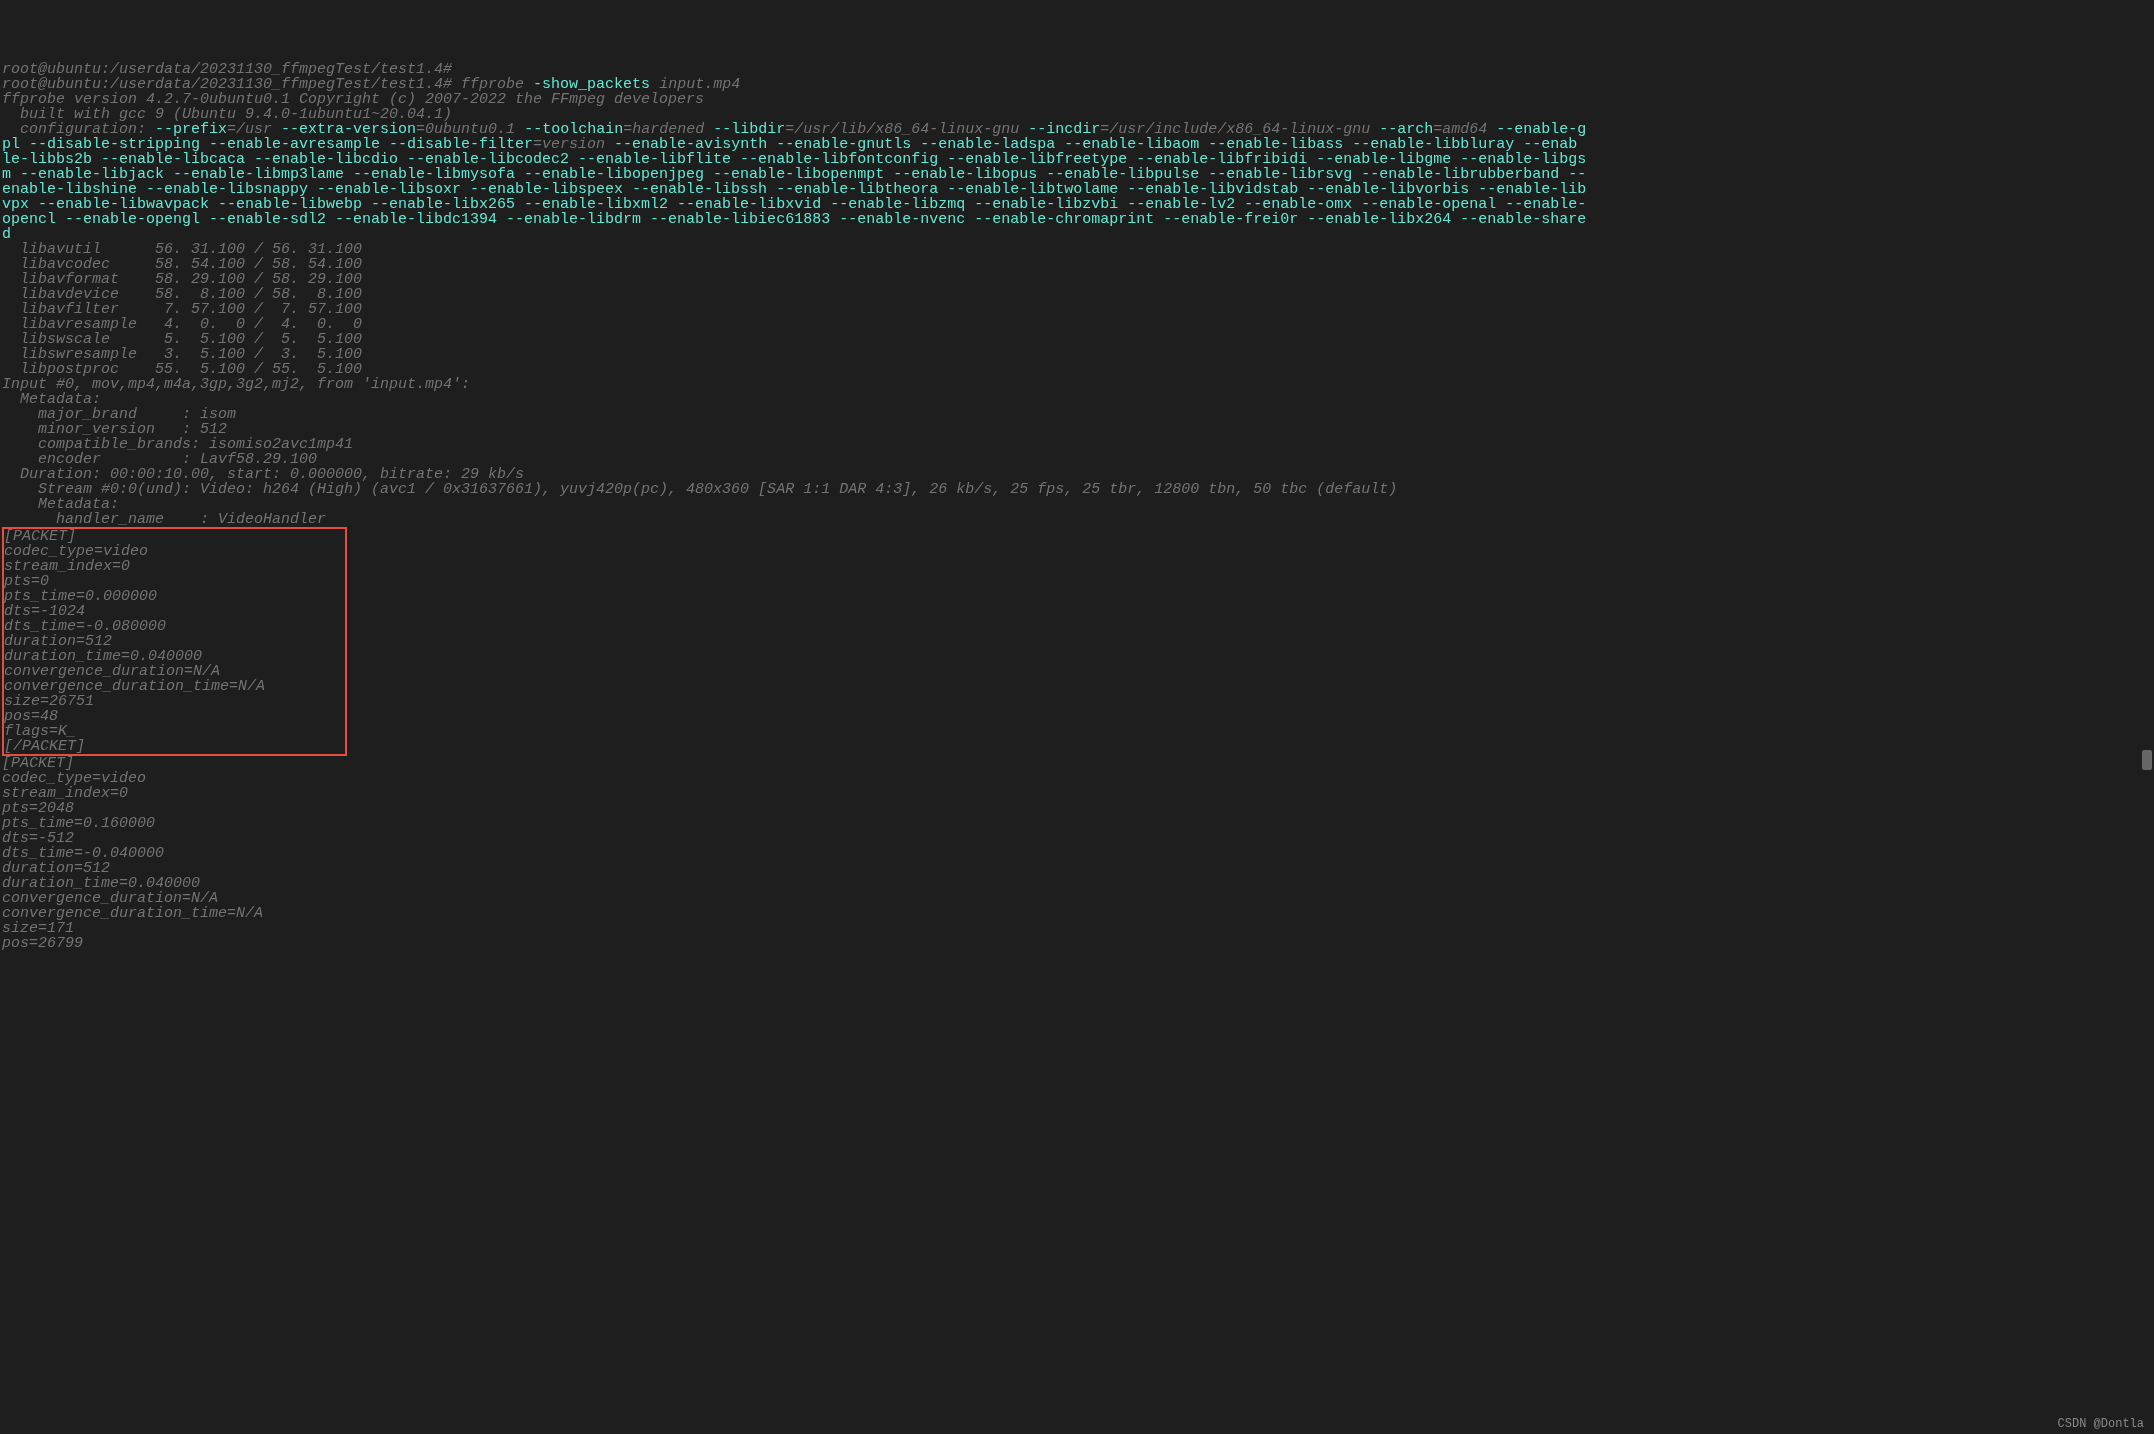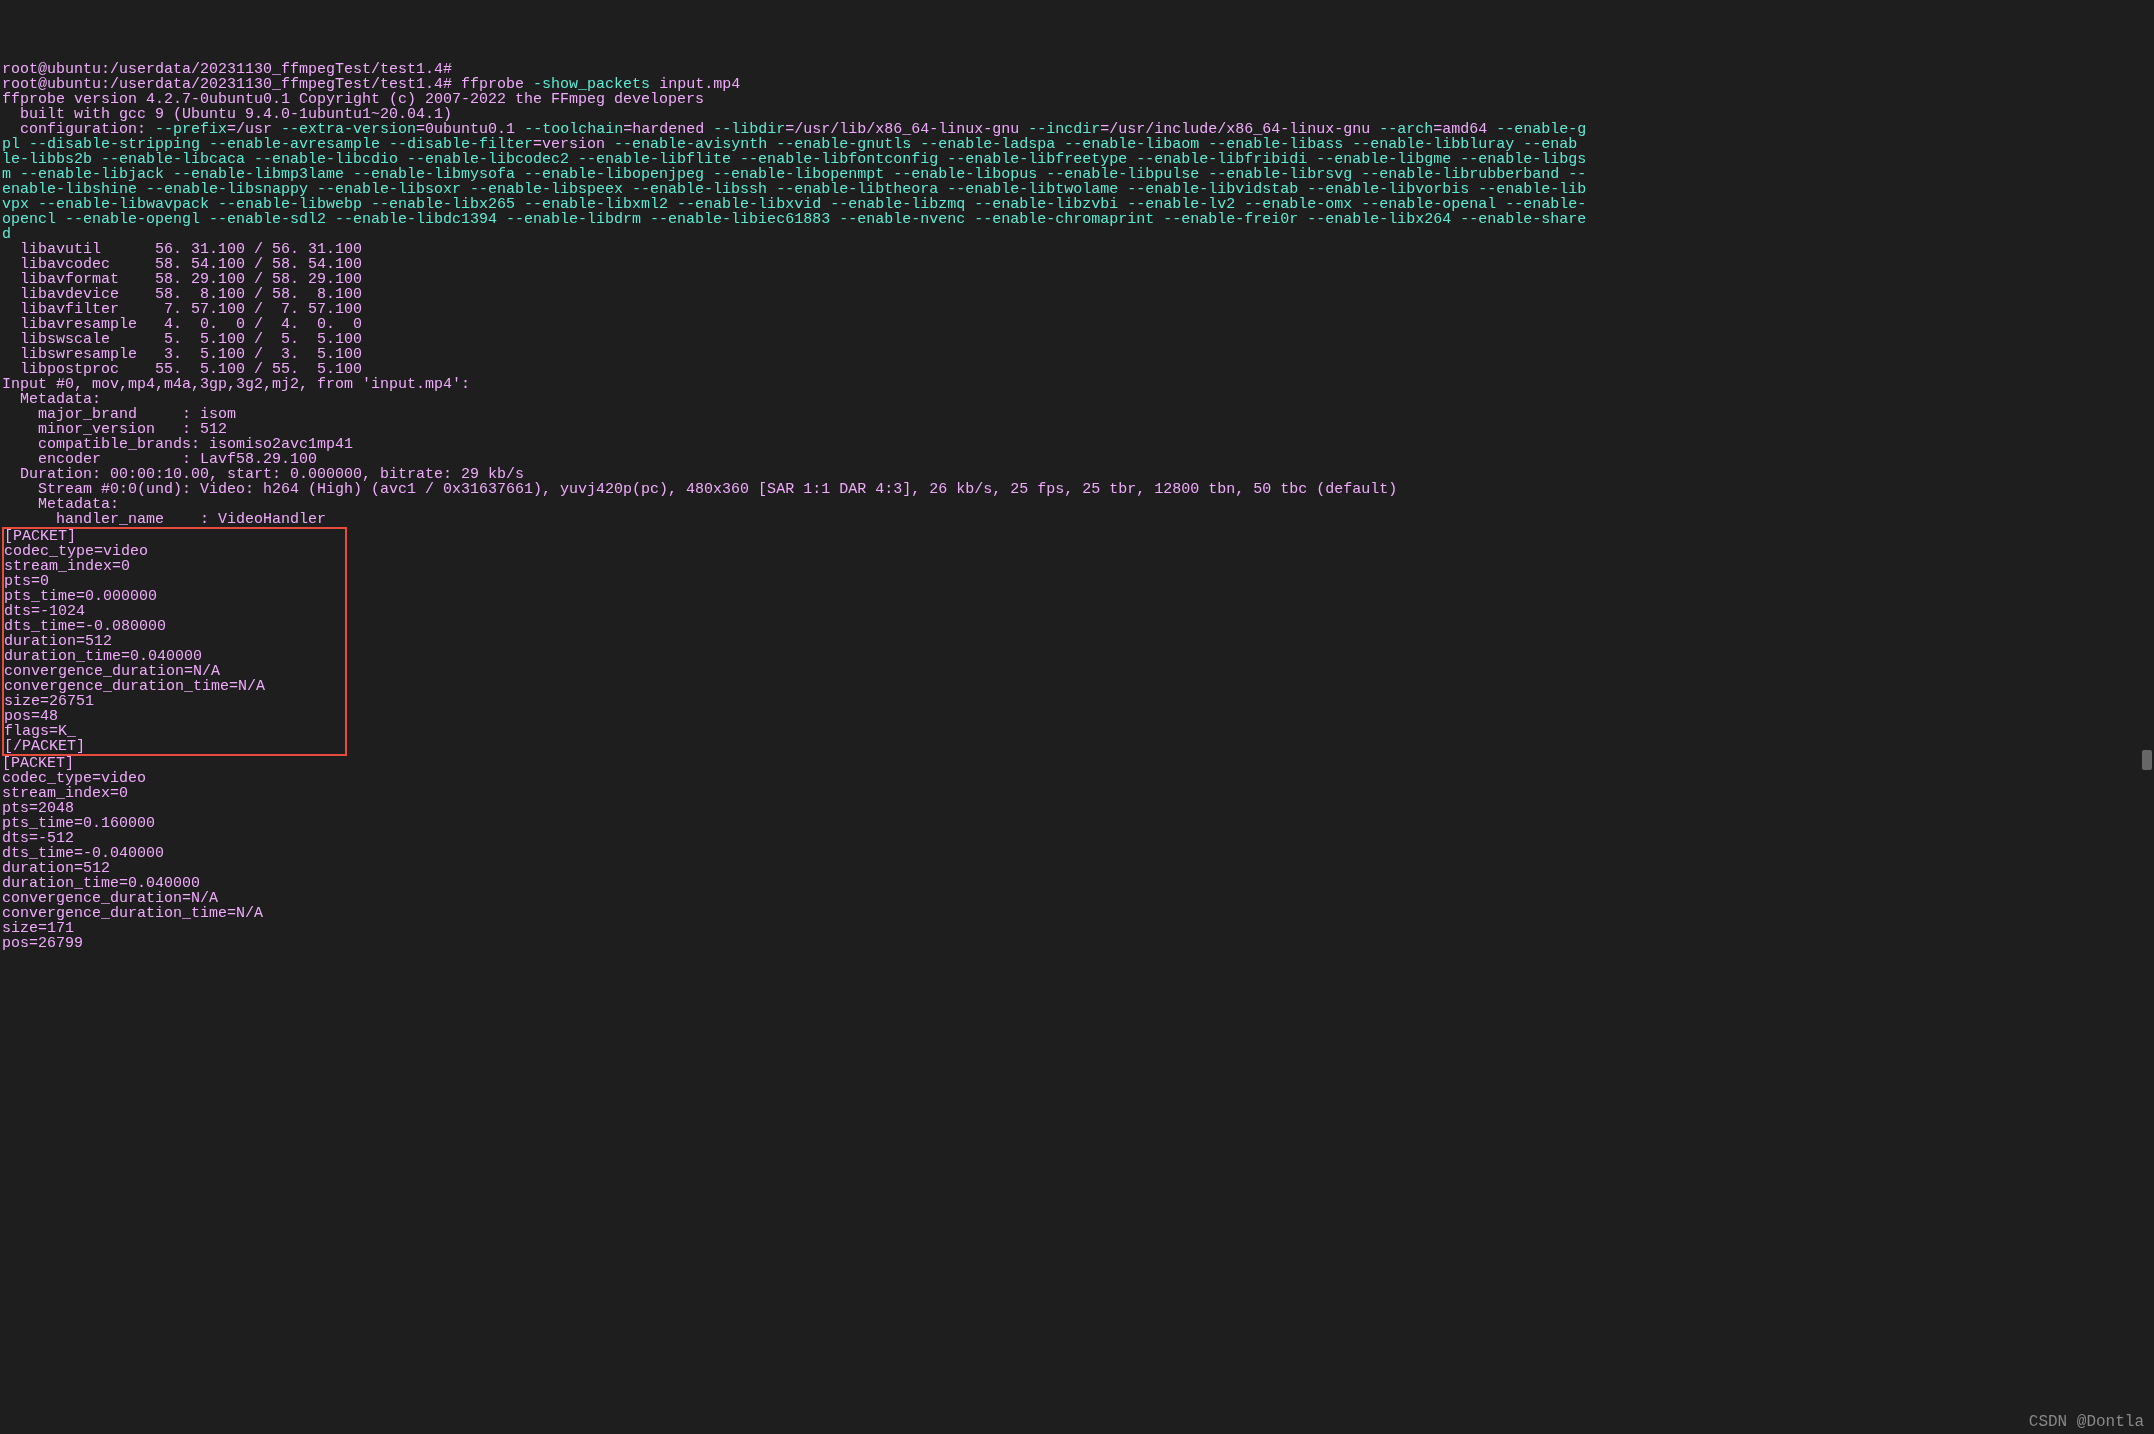--- a/index.html
+++ b/index.html
@@ -25,7 +25,8 @@
       color: #5eead4;
     }
     .white {
-      color: #f0abfc;
+      color: #737373;
+      font-style: italic;
     }
     .highlight-box {
       border: 2px solid #e74c3c;

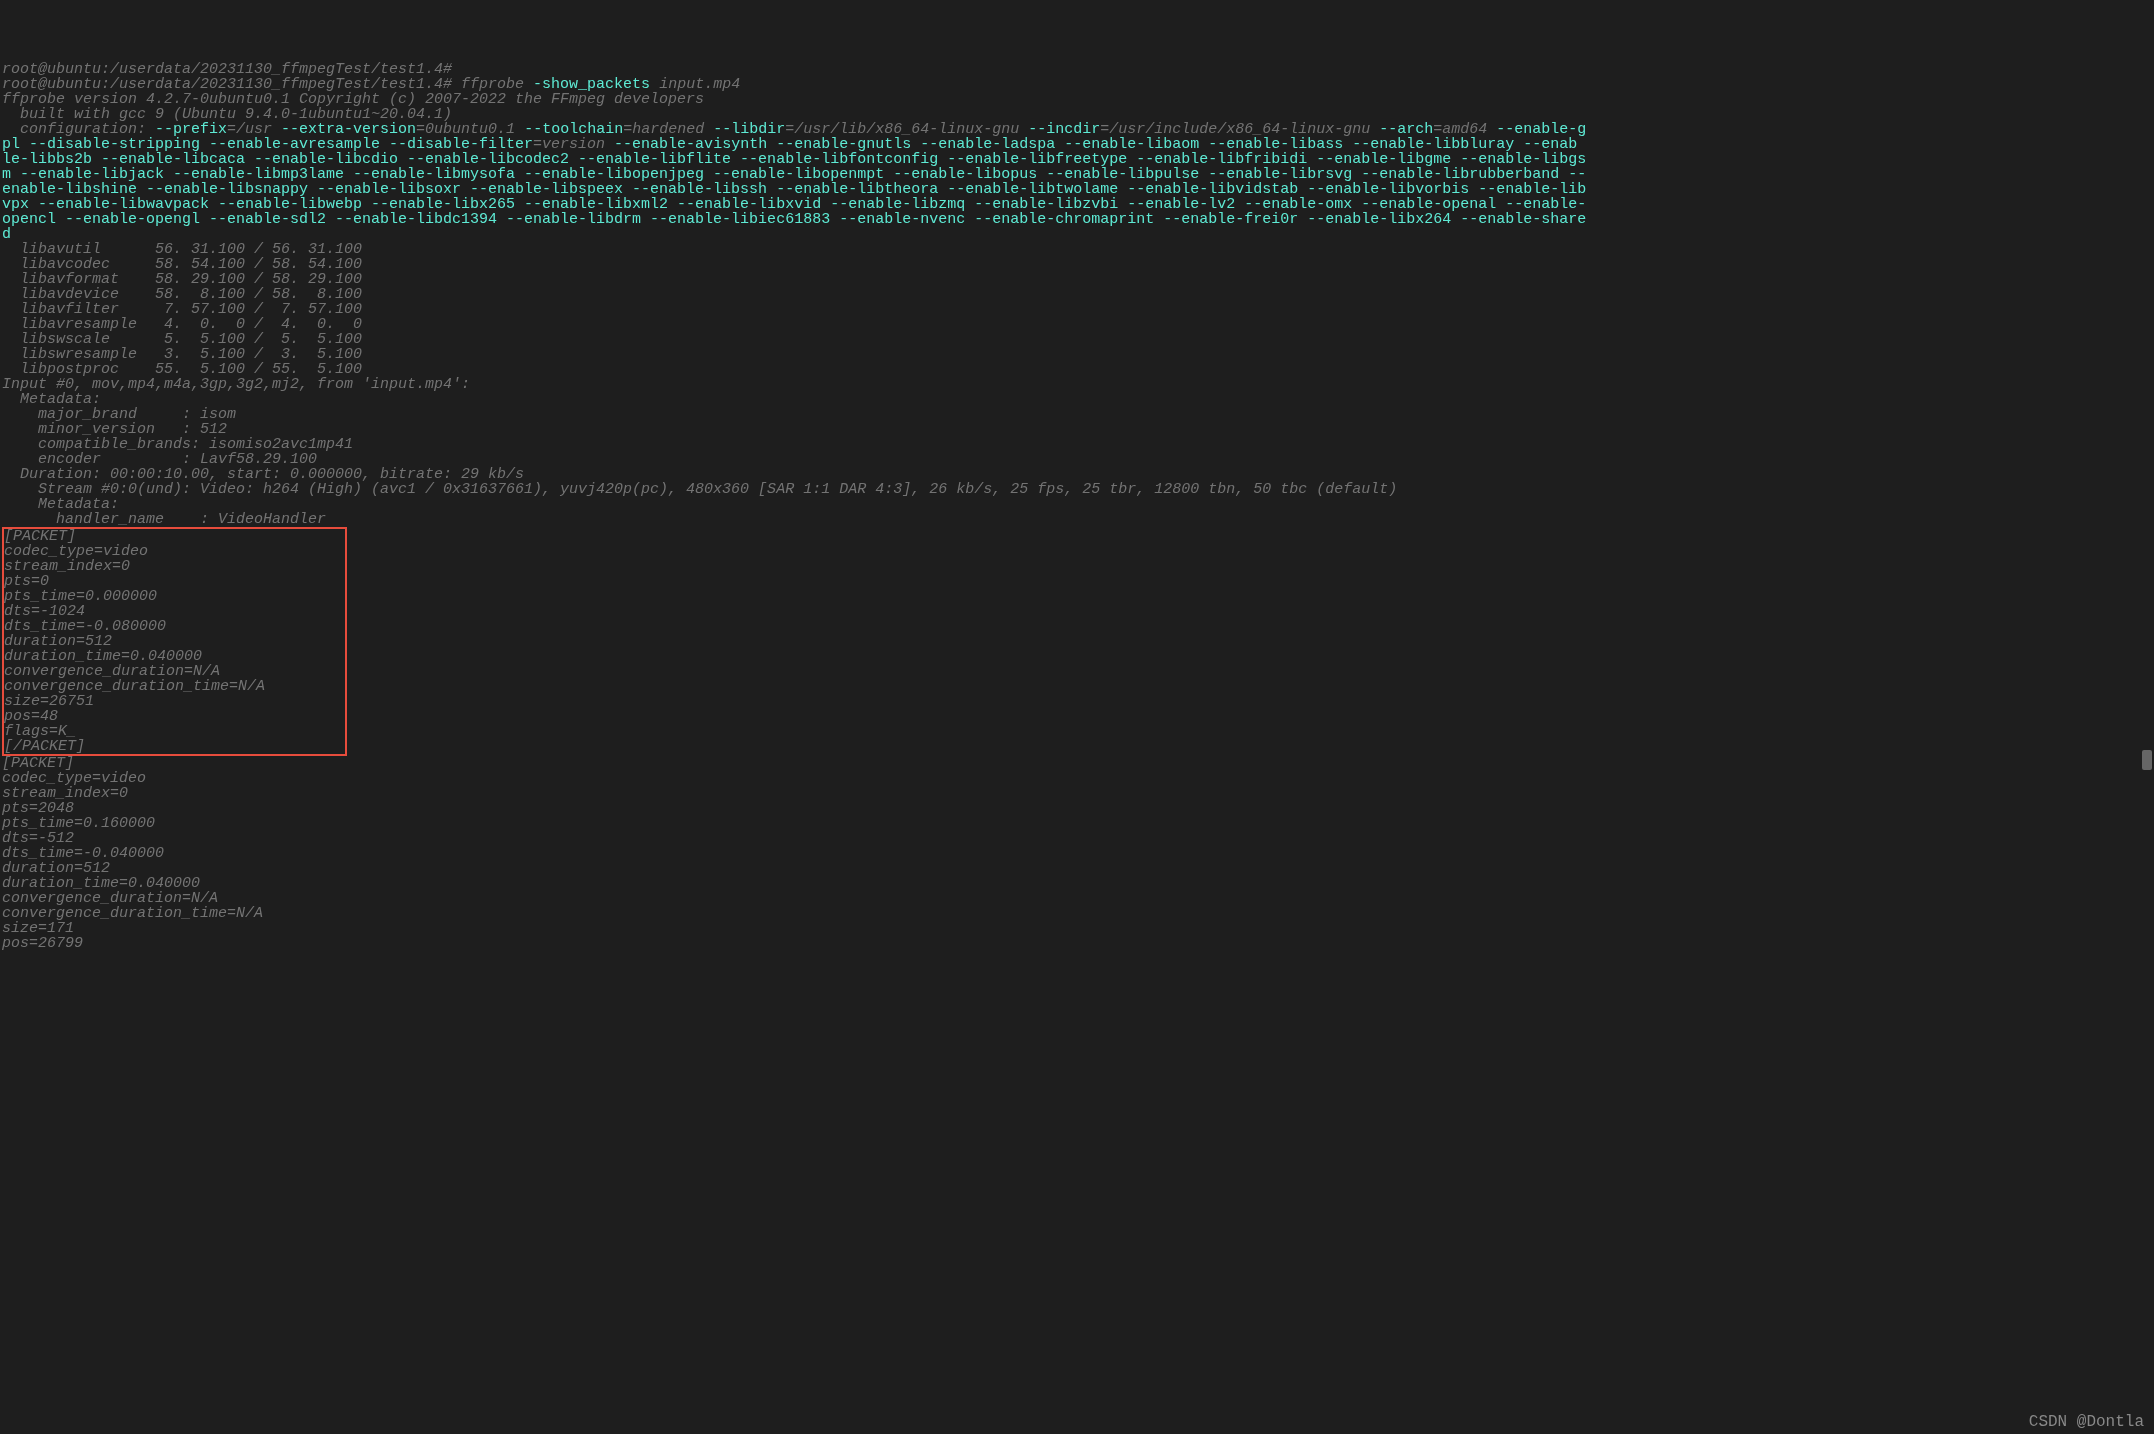--- a/index.html
+++ b/index.html
@@ -37,7 +37,7 @@
       position: fixed;
       bottom: 4px;
       right: 10px;
-      font-size: 16px;
+      font-size: 12px;
       color: #888;
     }
     .scrollbar {

